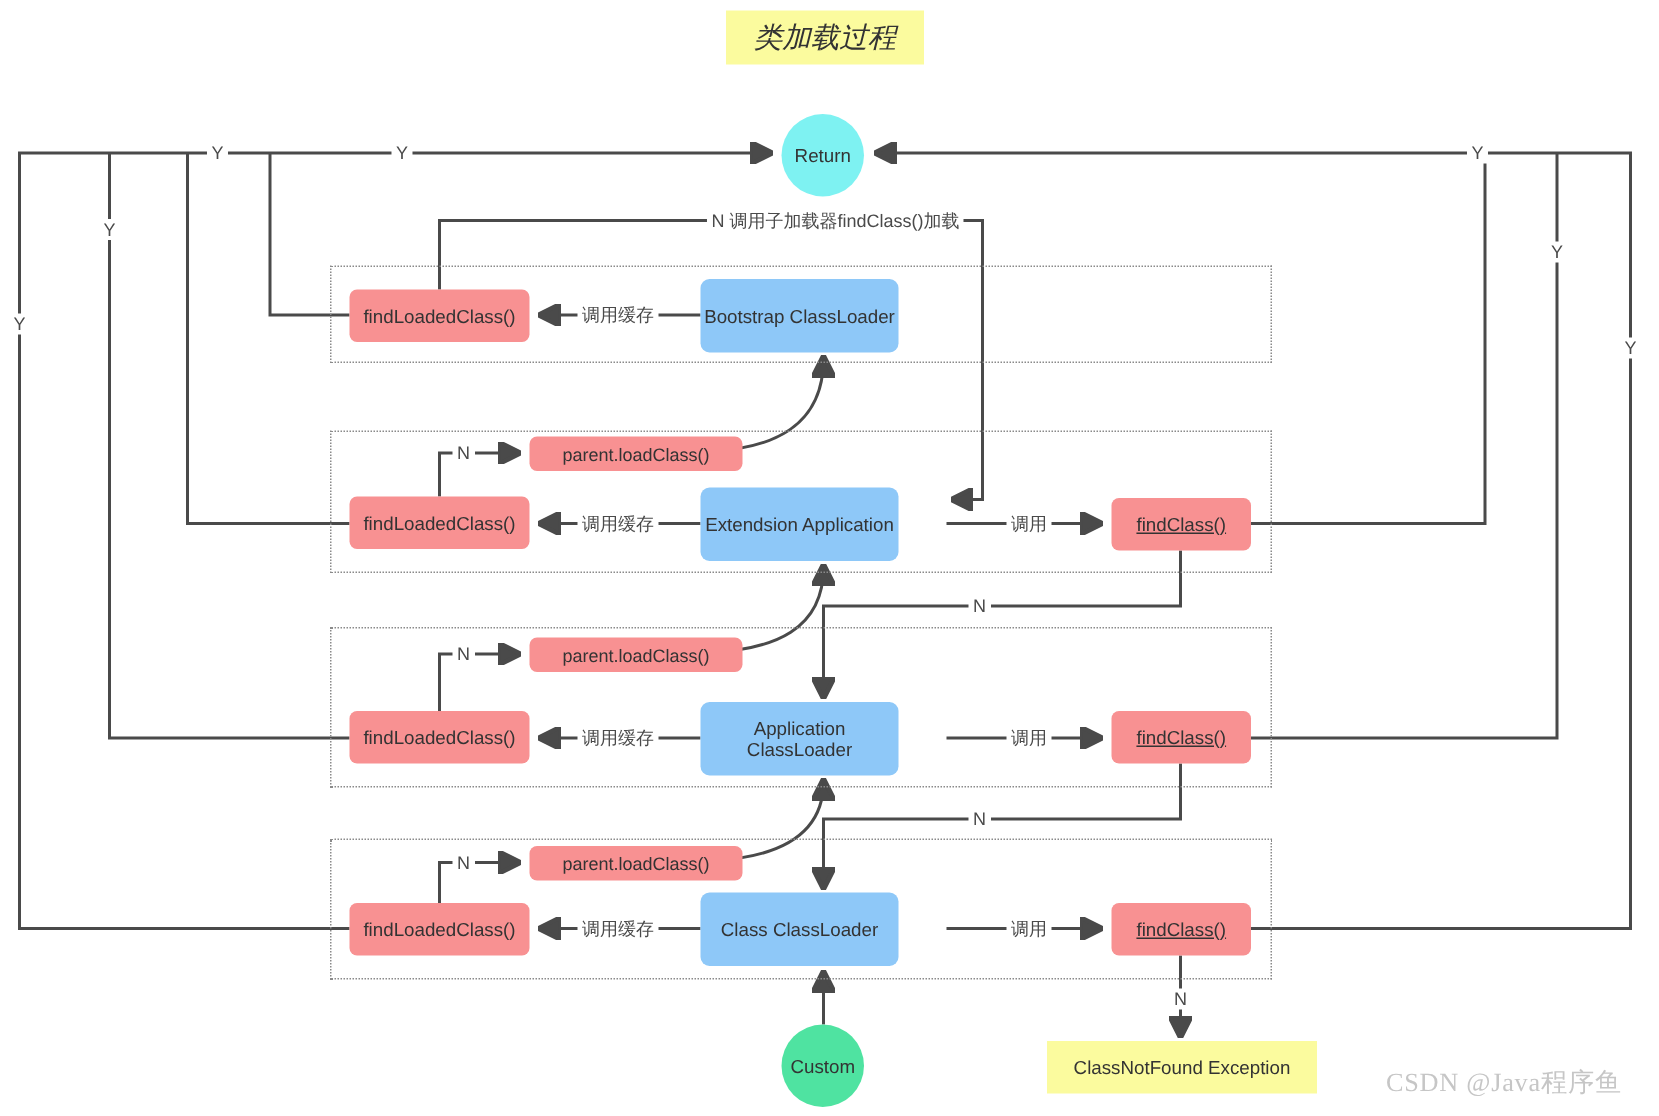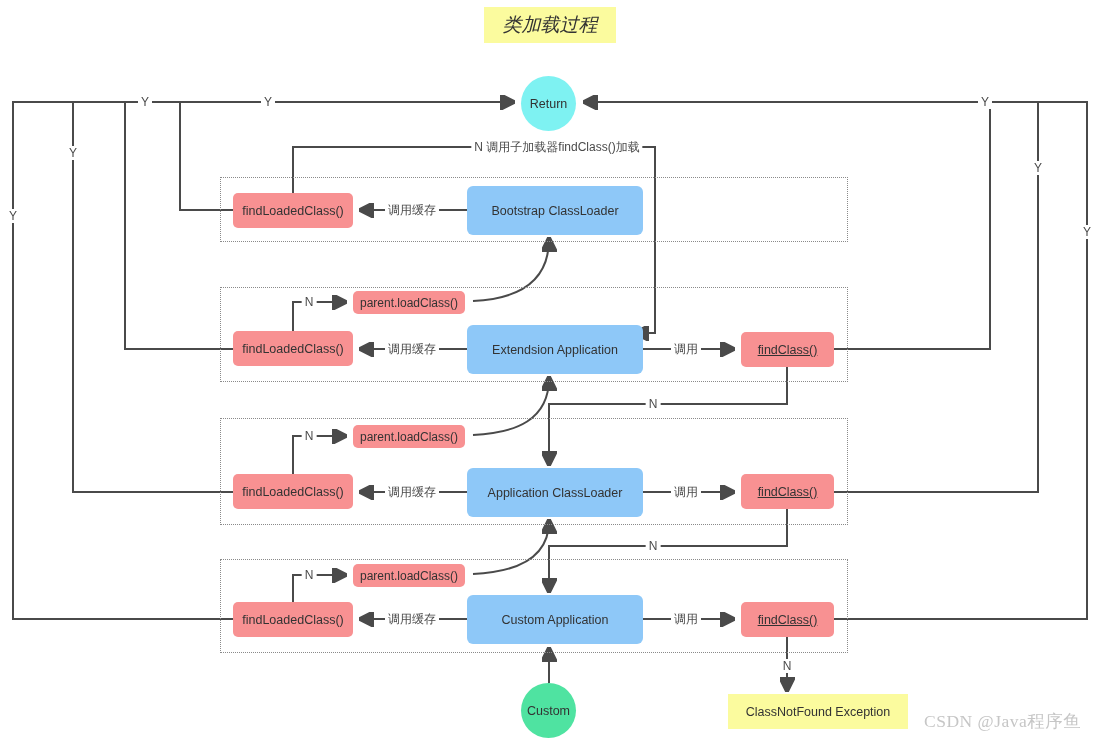--- a/index.html
+++ b/index.html
@@ -19,7 +19,7 @@
   .flc{left:233px;width:120px;height:35px;background:var(--box-pink);border-radius:5px;text-align:center;}
   .plc{left:353px;width:112px;height:23px;background:var(--box-pink);border-radius:5px;font-size:12px;}
   .fc{left:741px;width:93px;height:35px;background:var(--box-pink);border-radius:5px;text-decoration:underline;}
-  .cl{left:467px;width:176px;height:49px;background:var(--box-blue);border-radius:6px;}
+  .cl{left:467px;width:132px;height:49px;background:var(--box-blue);border-radius:6px;}
   .yellow{background:var(--box-yellow);}
   .circle{border-radius:50%;width:55px;height:55px;left:521px;}
   .lbl{position:absolute;transform:translate(-50%,-50%);background:#fff;padding:0 3px;

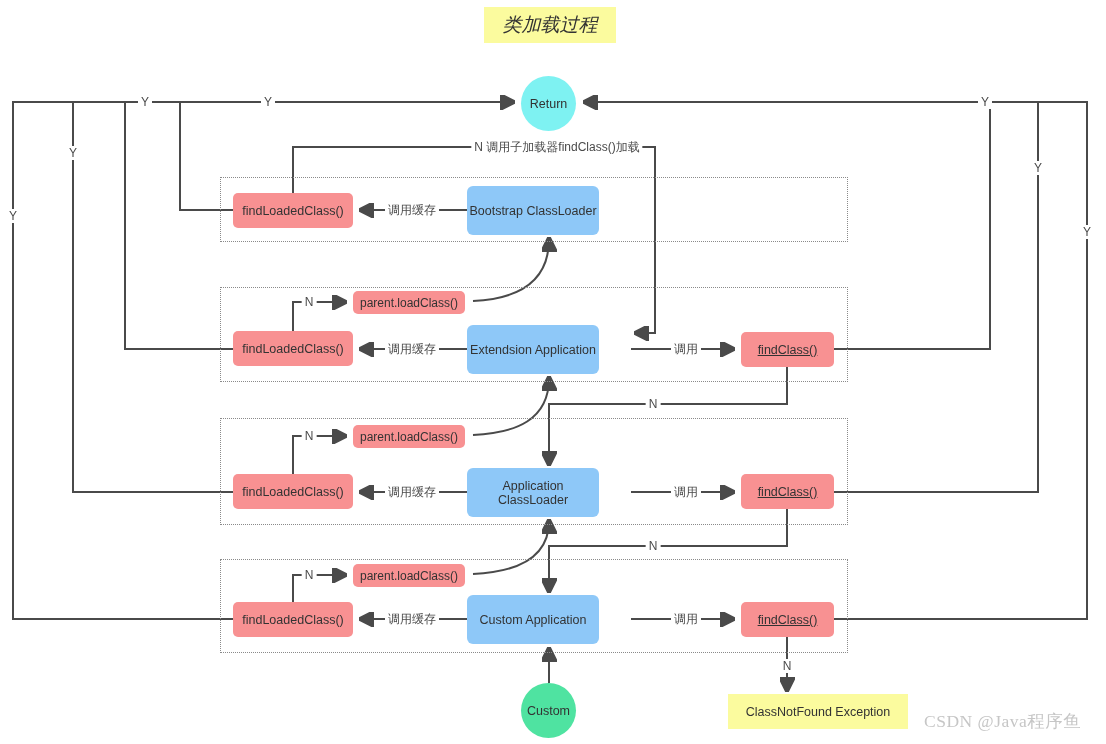--- a/index.html
+++ b/index.html
@@ -17,7 +17,7 @@
         font-size:12.5px;text-align:center;box-sizing:border-box;}
   .row{position:absolute;left:220px;width:628px;border:1px dotted var(--dot);box-sizing:border-box;background:transparent;}
   .flc{left:233px;width:120px;height:35px;background:var(--box-pink);border-radius:5px;text-align:center;}
-  .plc{left:353px;width:112px;height:23px;background:var(--box-pink);border-radius:5px;font-size:12px;}
+  .plc{left:353px;width:142px;height:23px;background:var(--box-pink);border-radius:5px;font-size:12px;}
   .fc{left:741px;width:93px;height:35px;background:var(--box-pink);border-radius:5px;text-decoration:underline;}
   .cl{left:467px;width:132px;height:49px;background:var(--box-blue);border-radius:6px;}
   .yellow{background:var(--box-yellow);}

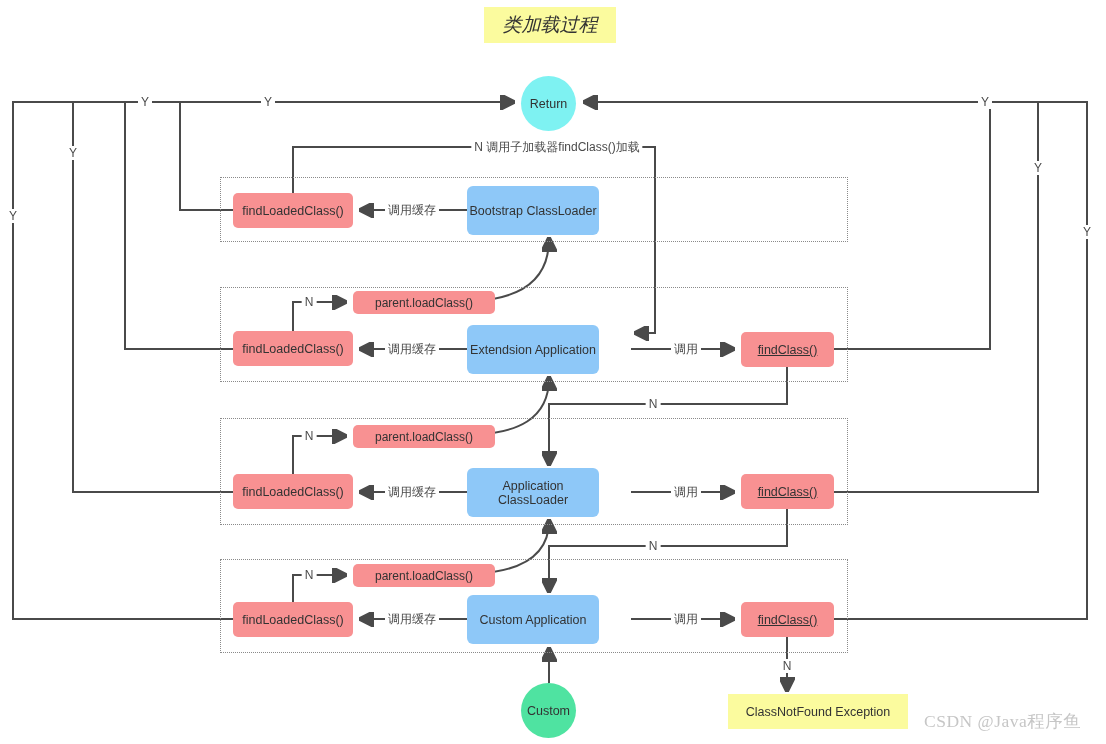--- a/index.html
+++ b/index.html
@@ -89,7 +89,7 @@
   <div class="node cl" style="top:186px;">Bootstrap ClassLoader</div>
   <div class="node cl" style="top:325px;">Extendsion Application</div>
   <div class="node cl" style="top:468px;">Application ClassLoader</div>
-  <div class="node cl" style="top:595px;">Custom Application</div>
+  <div class="node cl" style="top:595px;">Class ClassLoader</div>
 
   <div class="node fc" style="top:332px;">findClass()</div>
   <div class="node fc" style="top:474px;">findClass()</div>

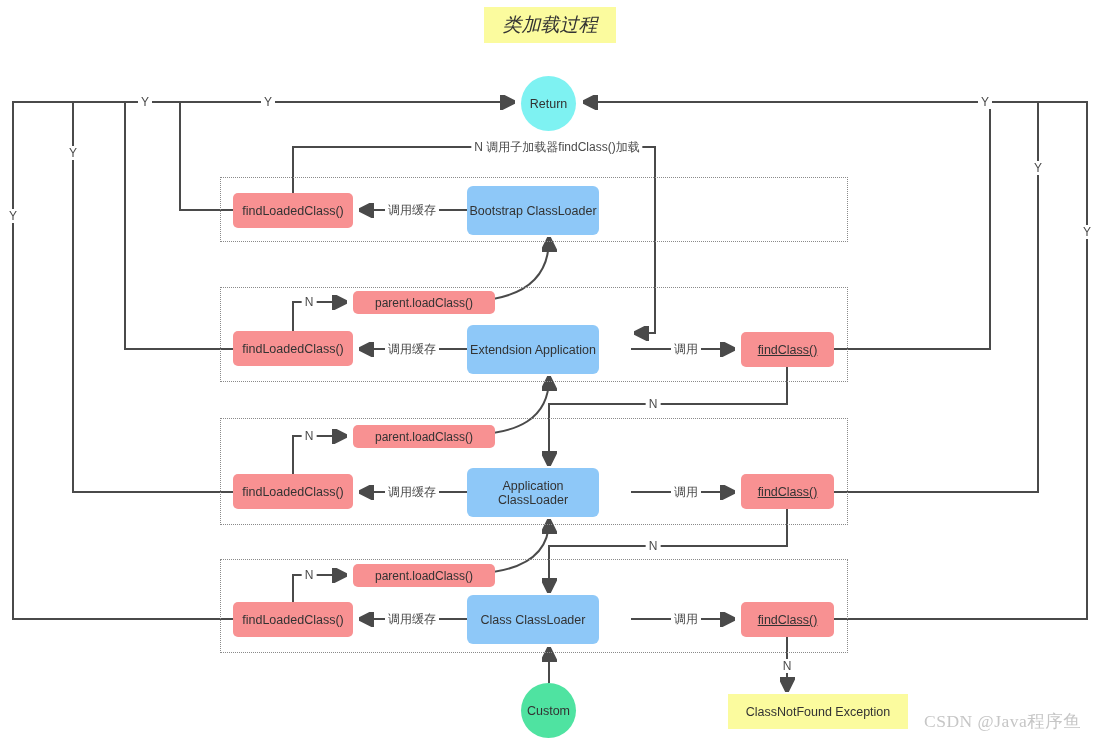--- a/index.html
+++ b/index.html
@@ -25,7 +25,7 @@
   .lbl{position:absolute;transform:translate(-50%,-50%);background:#fff;padding:0 3px;
        font-size:12px;line-height:14px;color:var(--line);white-space:nowrap;}
   #title{left:484px;top:7px;width:132px;height:36px;font-size:19px;font-style:italic;}
-  #cnf{left:698px;top:694px;width:180px;height:35px;margin-left:30px;}
+  #cnf{left:698px;top:694px;width:180px;height:35px;}
   #watermark{position:absolute;left:924px;top:709px;font-size:17.5px;color:var(--watermark);
              white-space:nowrap;letter-spacing:.5px;font-family:Liberation Serif, serif;}
 </style>

